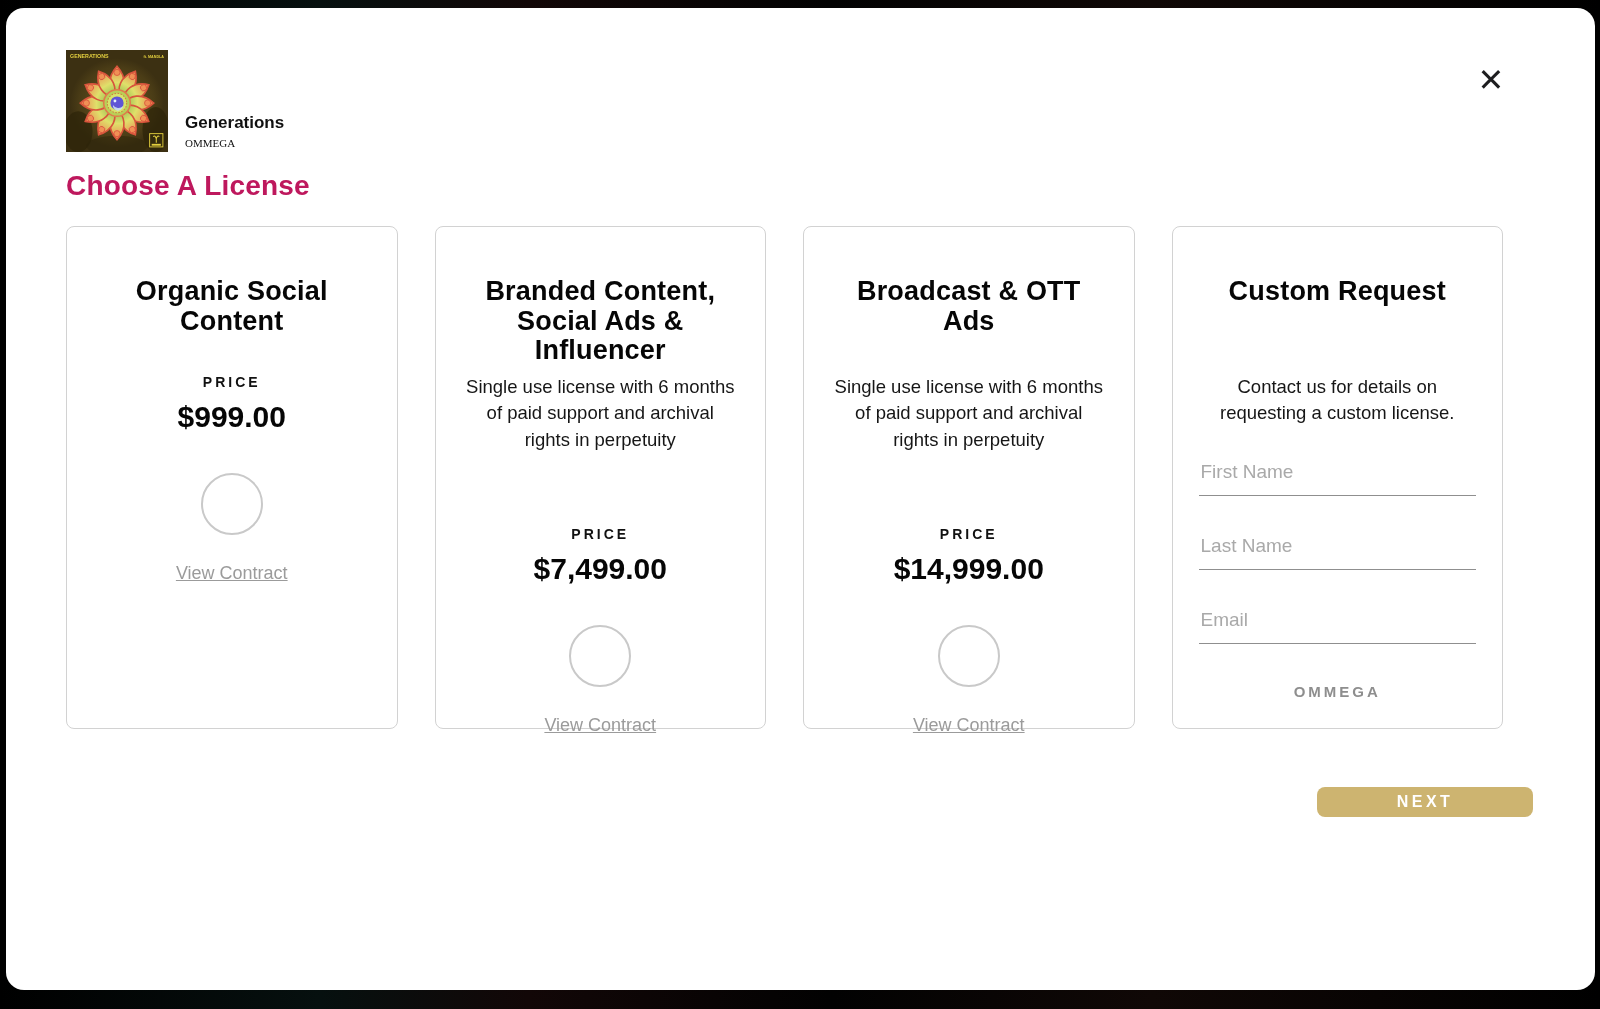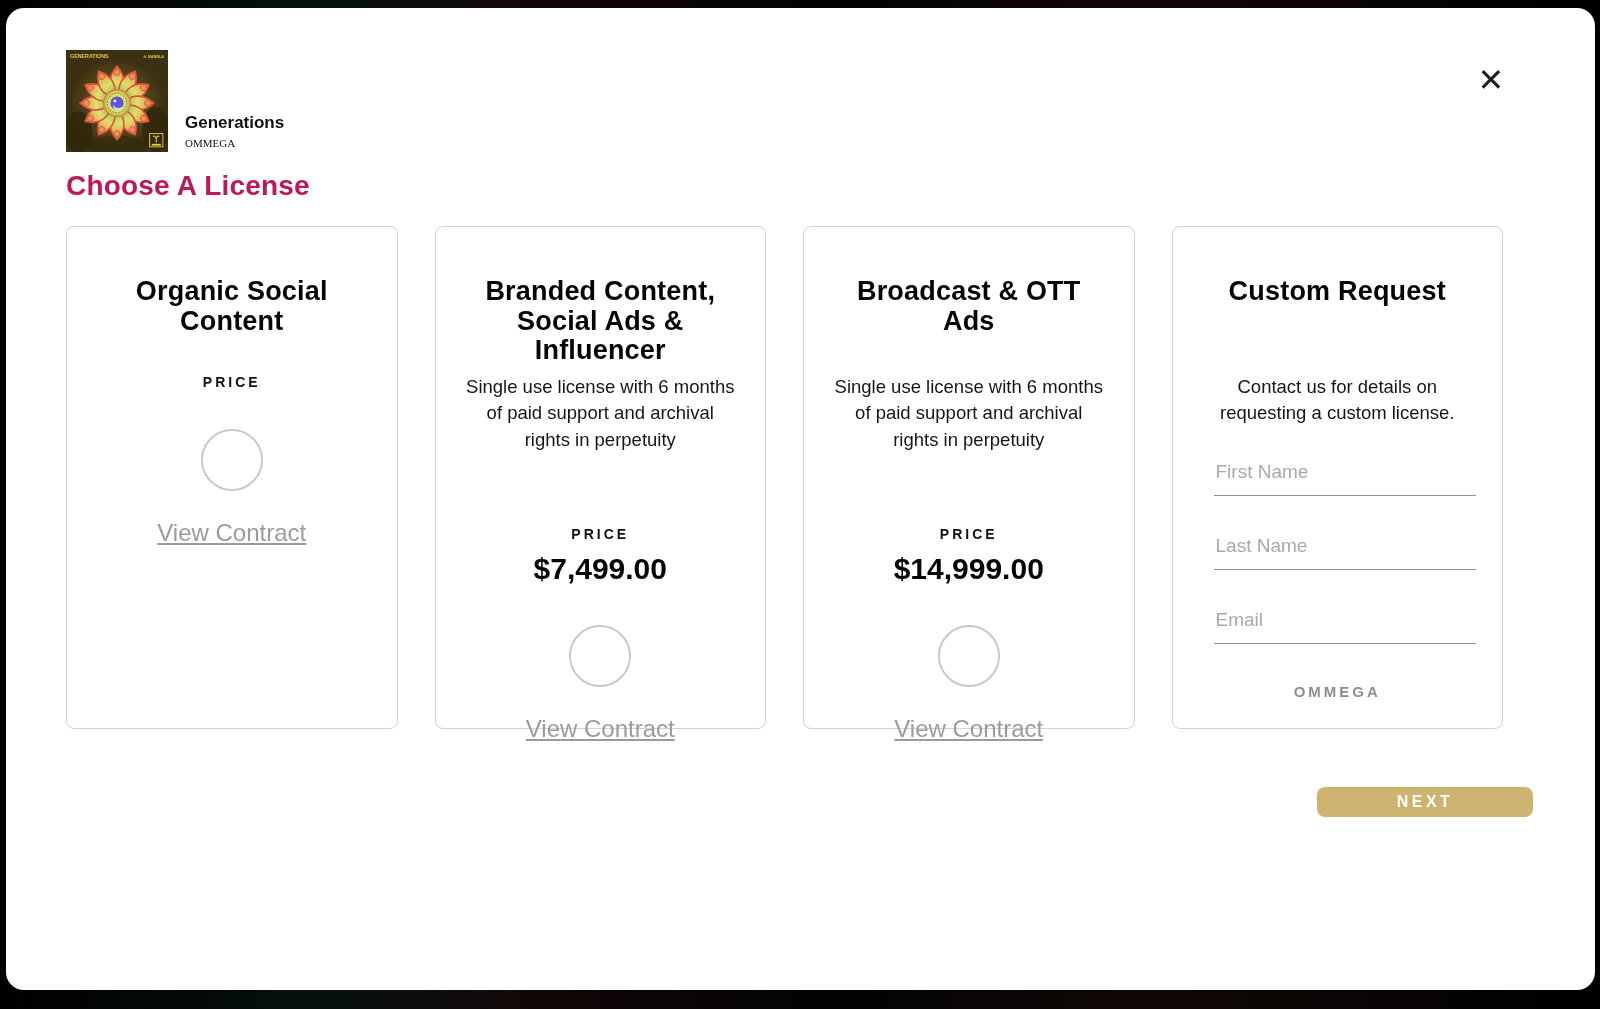--- a/index.html
+++ b/index.html
@@ -172,6 +172,7 @@
     <div class="card">
       <h2 class="card-title">Organic Social Content</h2>
       <div class="price-label">PRICE</div>
+      <div class="price-value">$999.00</div>
       <div class="radio-circle"></div>
       <a class="view-contract">View Contract</a>
     </div>

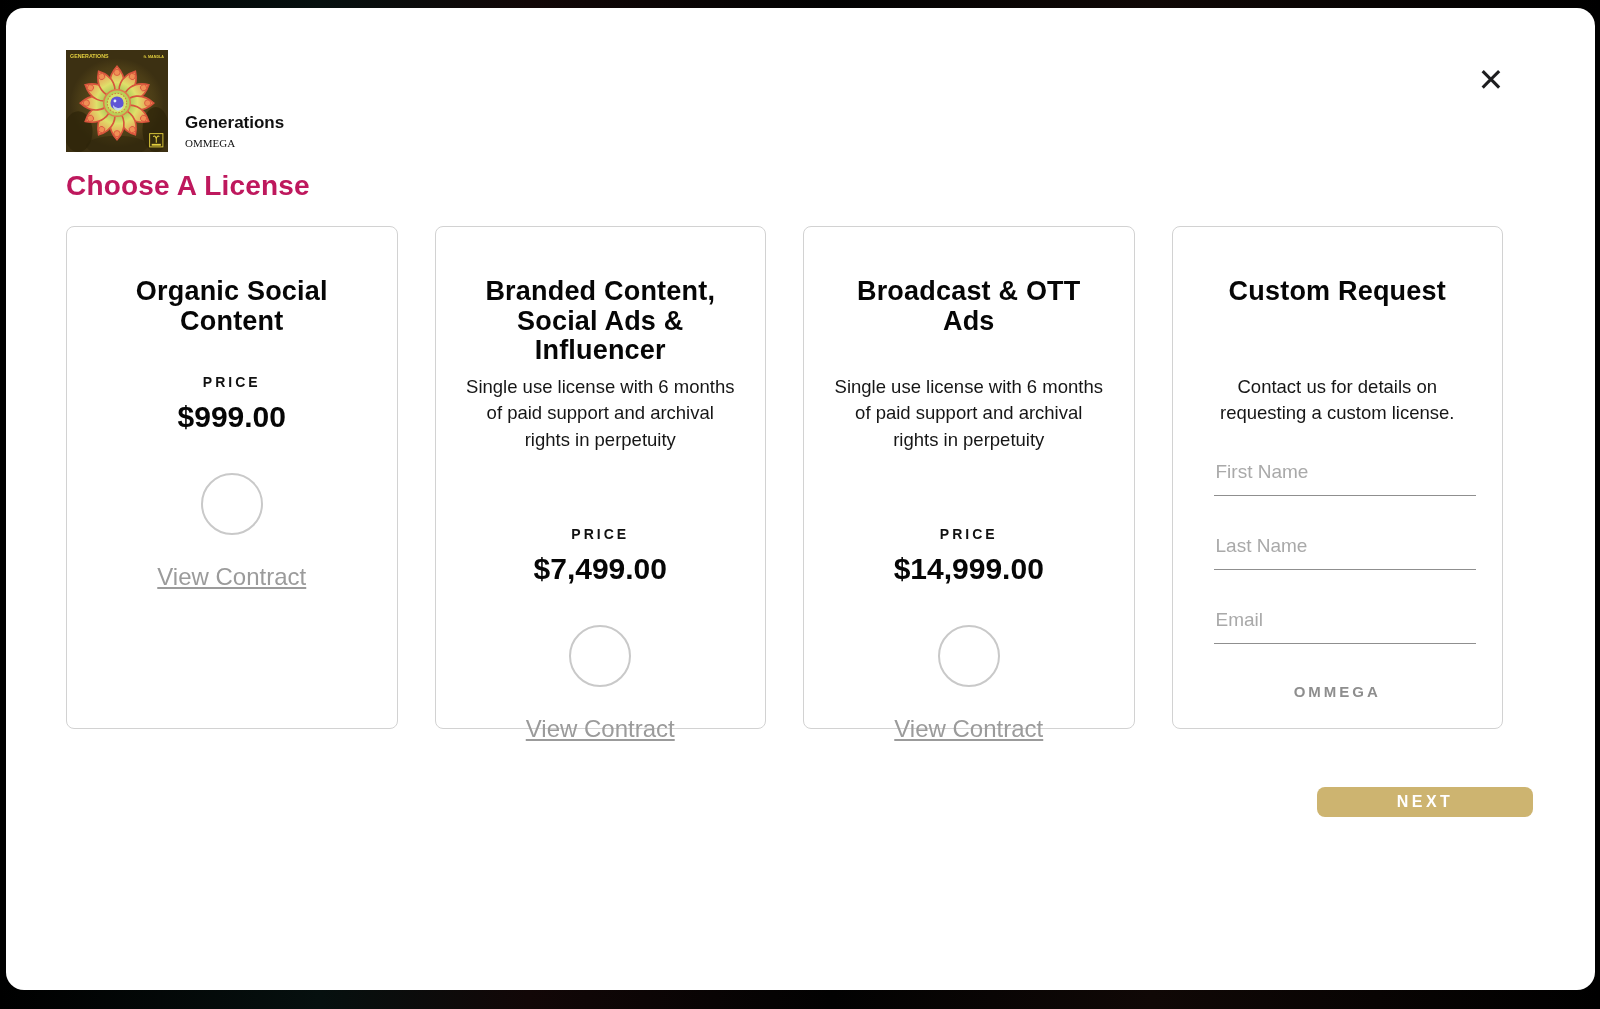--- a/index.html
+++ b/index.html
@@ -76,7 +76,7 @@
 
   .custom-desc { height: 60px; }
   .custom-form { margin-top: 27px; text-align: left; }
-  .field { margin-bottom: 39px; margin-left: 15px; }
+  .field { margin-bottom: 39px; }
   .field input {
     width: 100%; border: none; border-bottom: 1px solid #8f8f8f;
     font-size: 19px; color: #333; padding: 0 0 12px 2px;

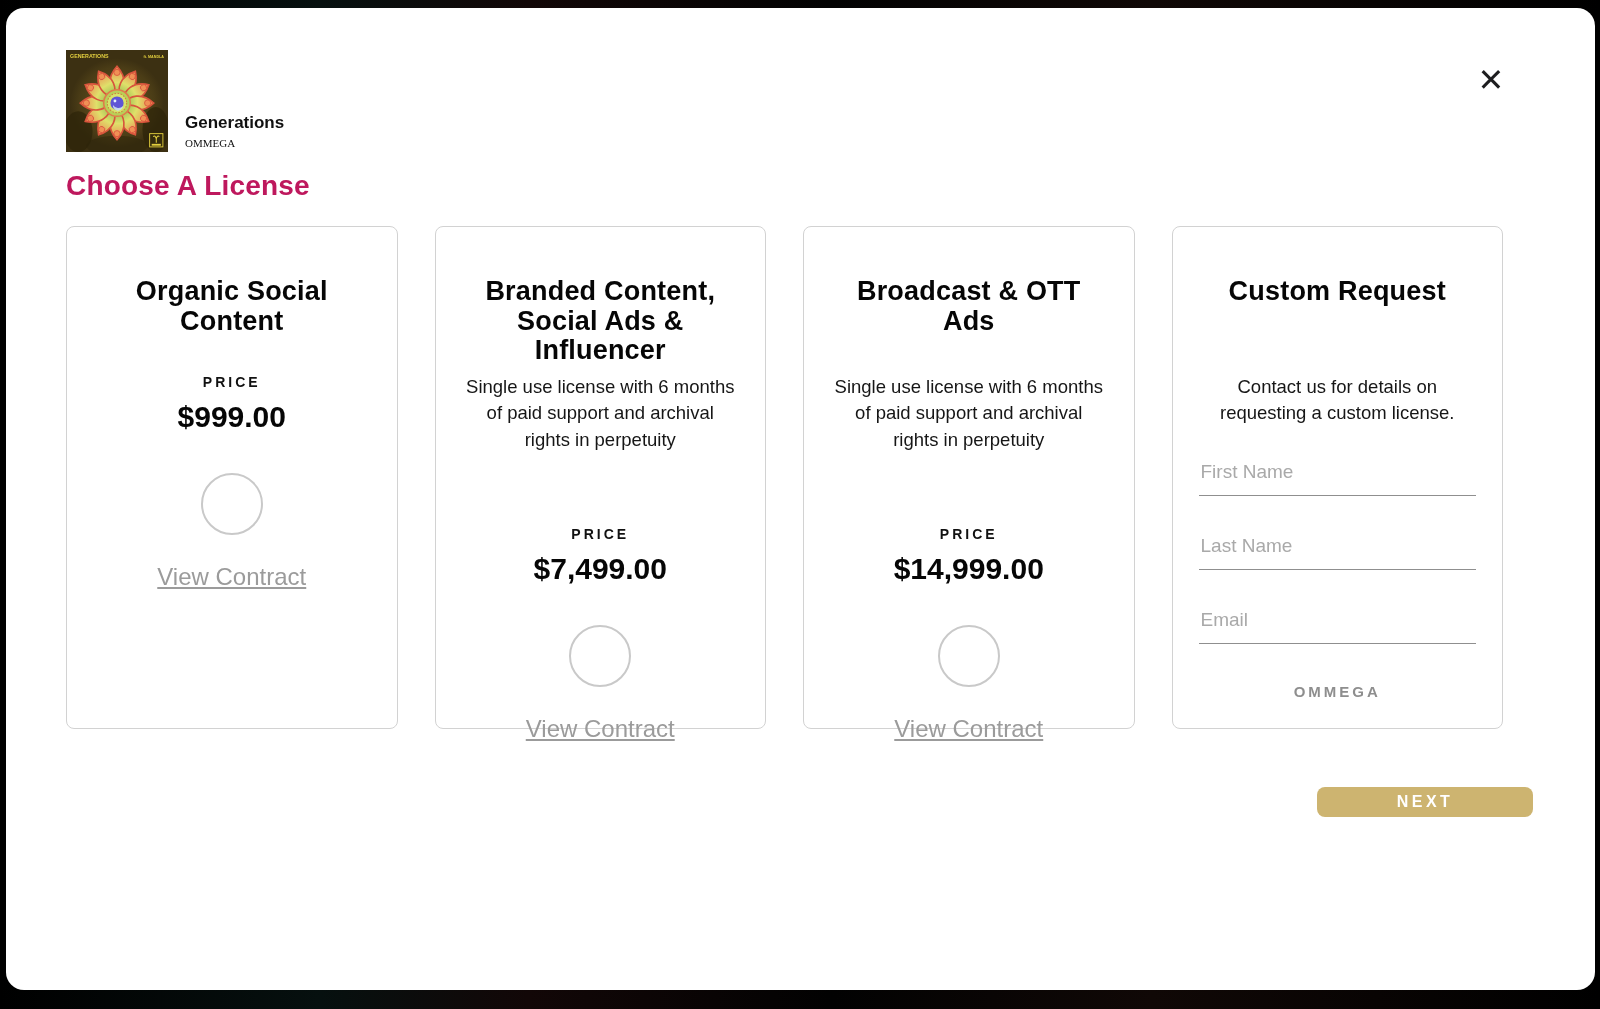--- a/index.html
+++ b/index.html
@@ -70,7 +70,7 @@
   }
   .view-contract {
     display: inline-block; margin-top: 28px;
-    font-size: 24px; color: #9b9b9b;
+    font-size: 18px; color: #9b9b9b;
     text-decoration: underline; cursor: pointer;
   }
 

